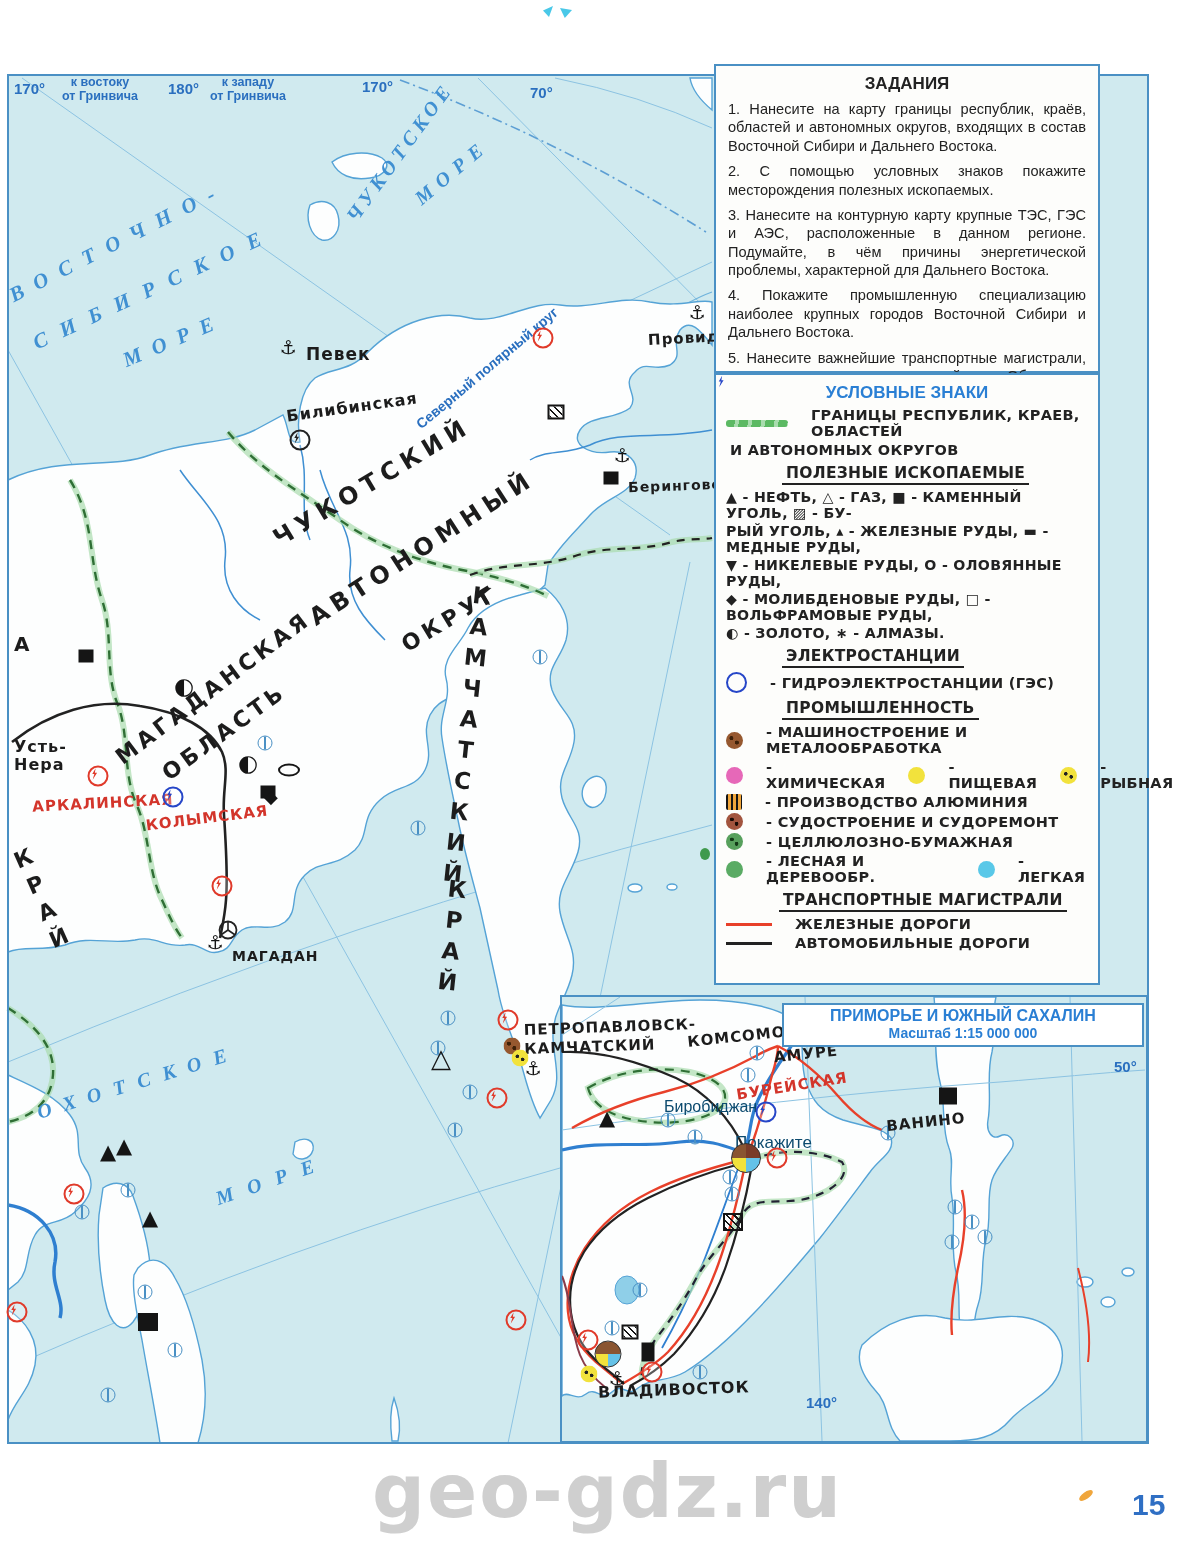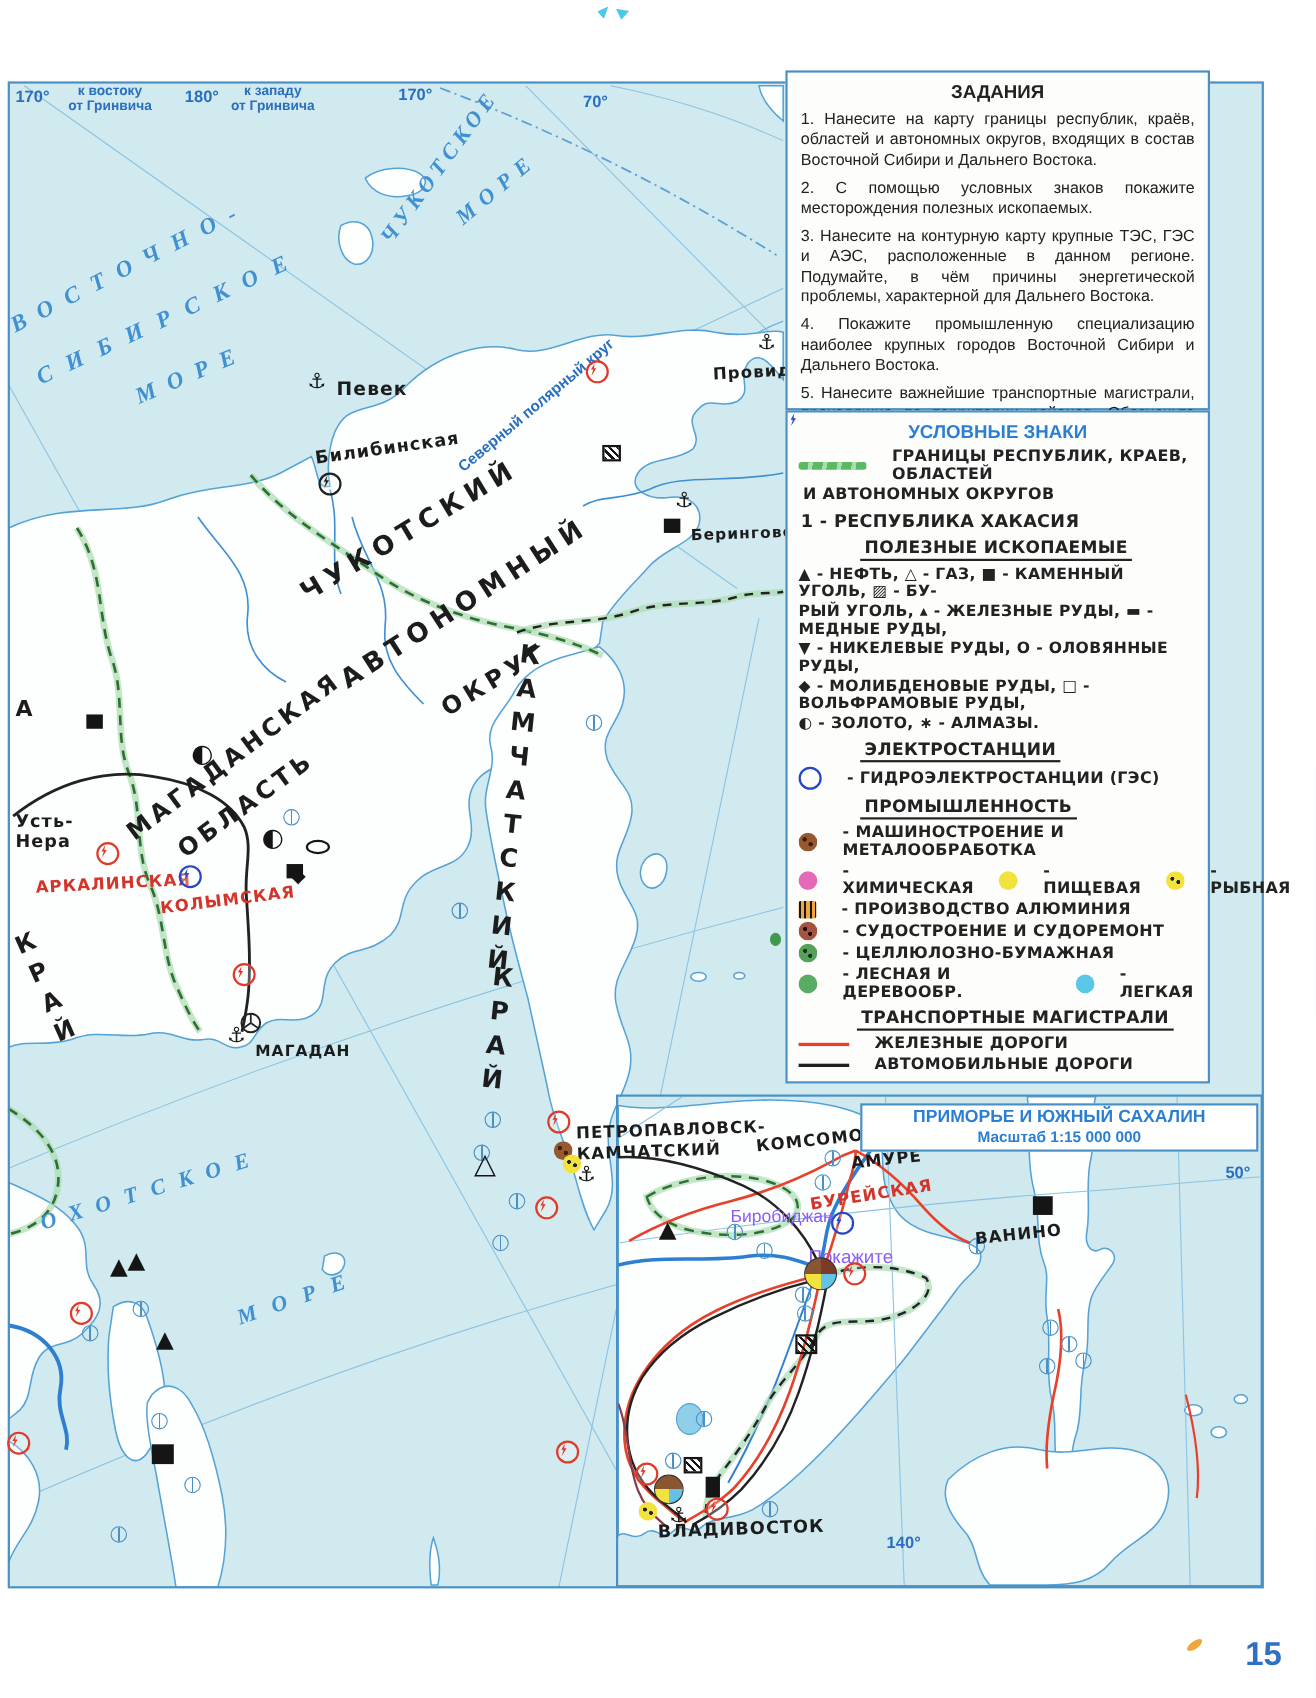--- a/index.html
+++ b/index.html
@@ -200,7 +200,6 @@
     <span>ГРАНИЦЫ РЕСПУБЛИК, КРАЕВ, ОБЛАСТЕЙ</span>
   </div>
   <div class="l-hand" style="margin-left:4px;">И АВТОНОМНЫХ ОКРУГОВ</div>
-  <div class="l-hand" style="margin:6px 0 0 2px;font-size:16px;">1 - РЕСПУБЛИКА ХАКАСИЯ</div>
   <div class="l-sub l-hand">ПОЛЕЗНЫЕ ИСКОПАЕМЫЕ</div>
   <div class="l-min l-hand">▲ - НЕФТЬ,  △ - ГАЗ,  ■ - КАМЕННЫЙ УГОЛЬ,  ▨ - БУ-</div>
   <div class="l-min l-hand">РЫЙ УГОЛЬ,  ▴ - ЖЕЛЕЗНЫЕ РУДЫ,  ▬ - МЕДНЫЕ РУДЫ,</div>

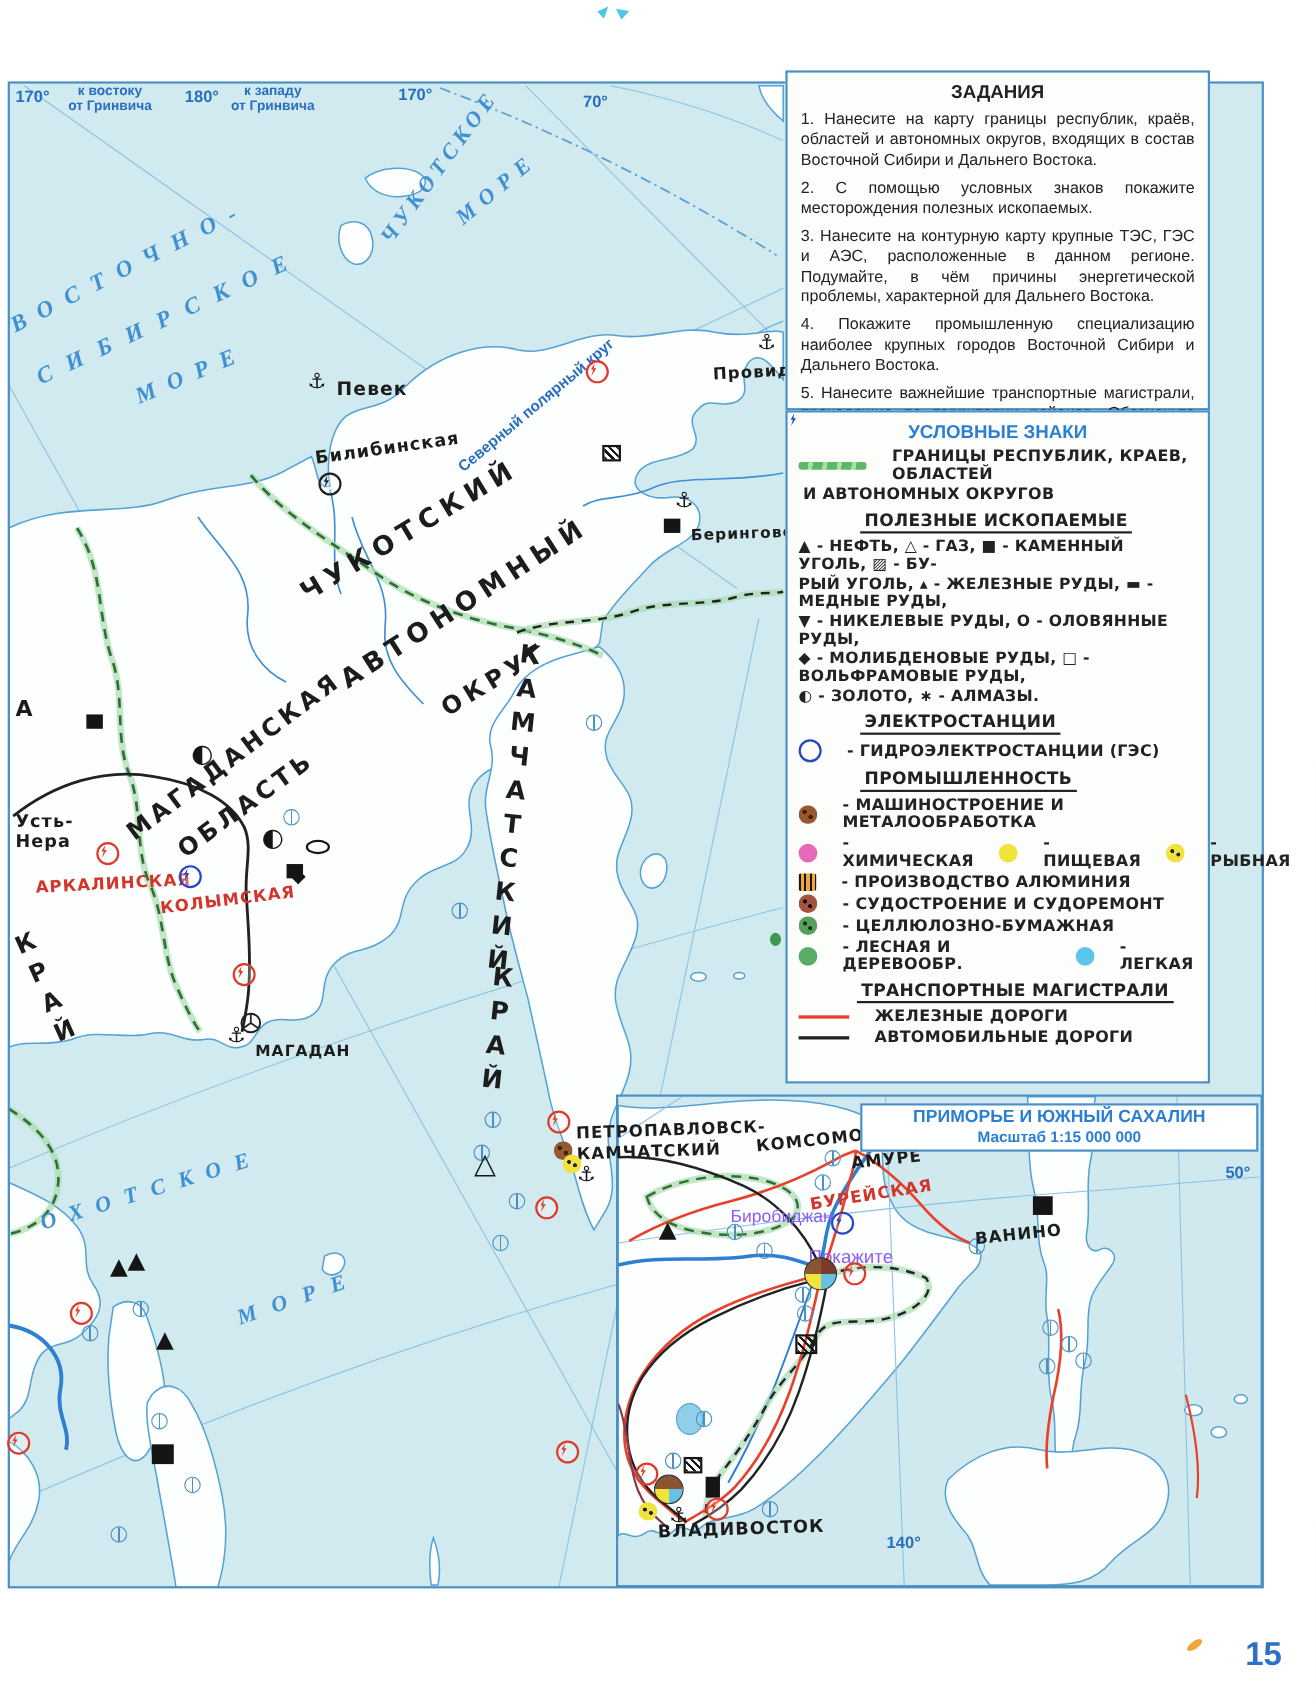--- a/index.html
+++ b/index.html
@@ -13,7 +13,7 @@
   .handred{color:#d3352b;}
   .sea-label{font-family:"Liberation Serif",serif;font-style:italic;font-weight:700;color:#4090d2;z-index:3;white-space:nowrap;}
   .blue-print{font-family:"Liberation Sans",sans-serif;font-weight:700;color:#2a6fbf;z-index:4;white-space:pre-line;text-align:center;}
-  .print-black{font-family:"Liberation Sans",sans-serif;color:#8b5cf6;z-index:6;font-weight:400;}
+  .print-black{font-family:"Liberation Sans",sans-serif;color:#0c4a6e;z-index:6;font-weight:400;}
   .vert{writing-mode:vertical-rl;text-orientation:upright;}
   
   .panel{position:absolute;left:714px;width:386px;background:#fdfdfb;border:2px solid #4a90c4;box-sizing:border-box;z-index:8;}

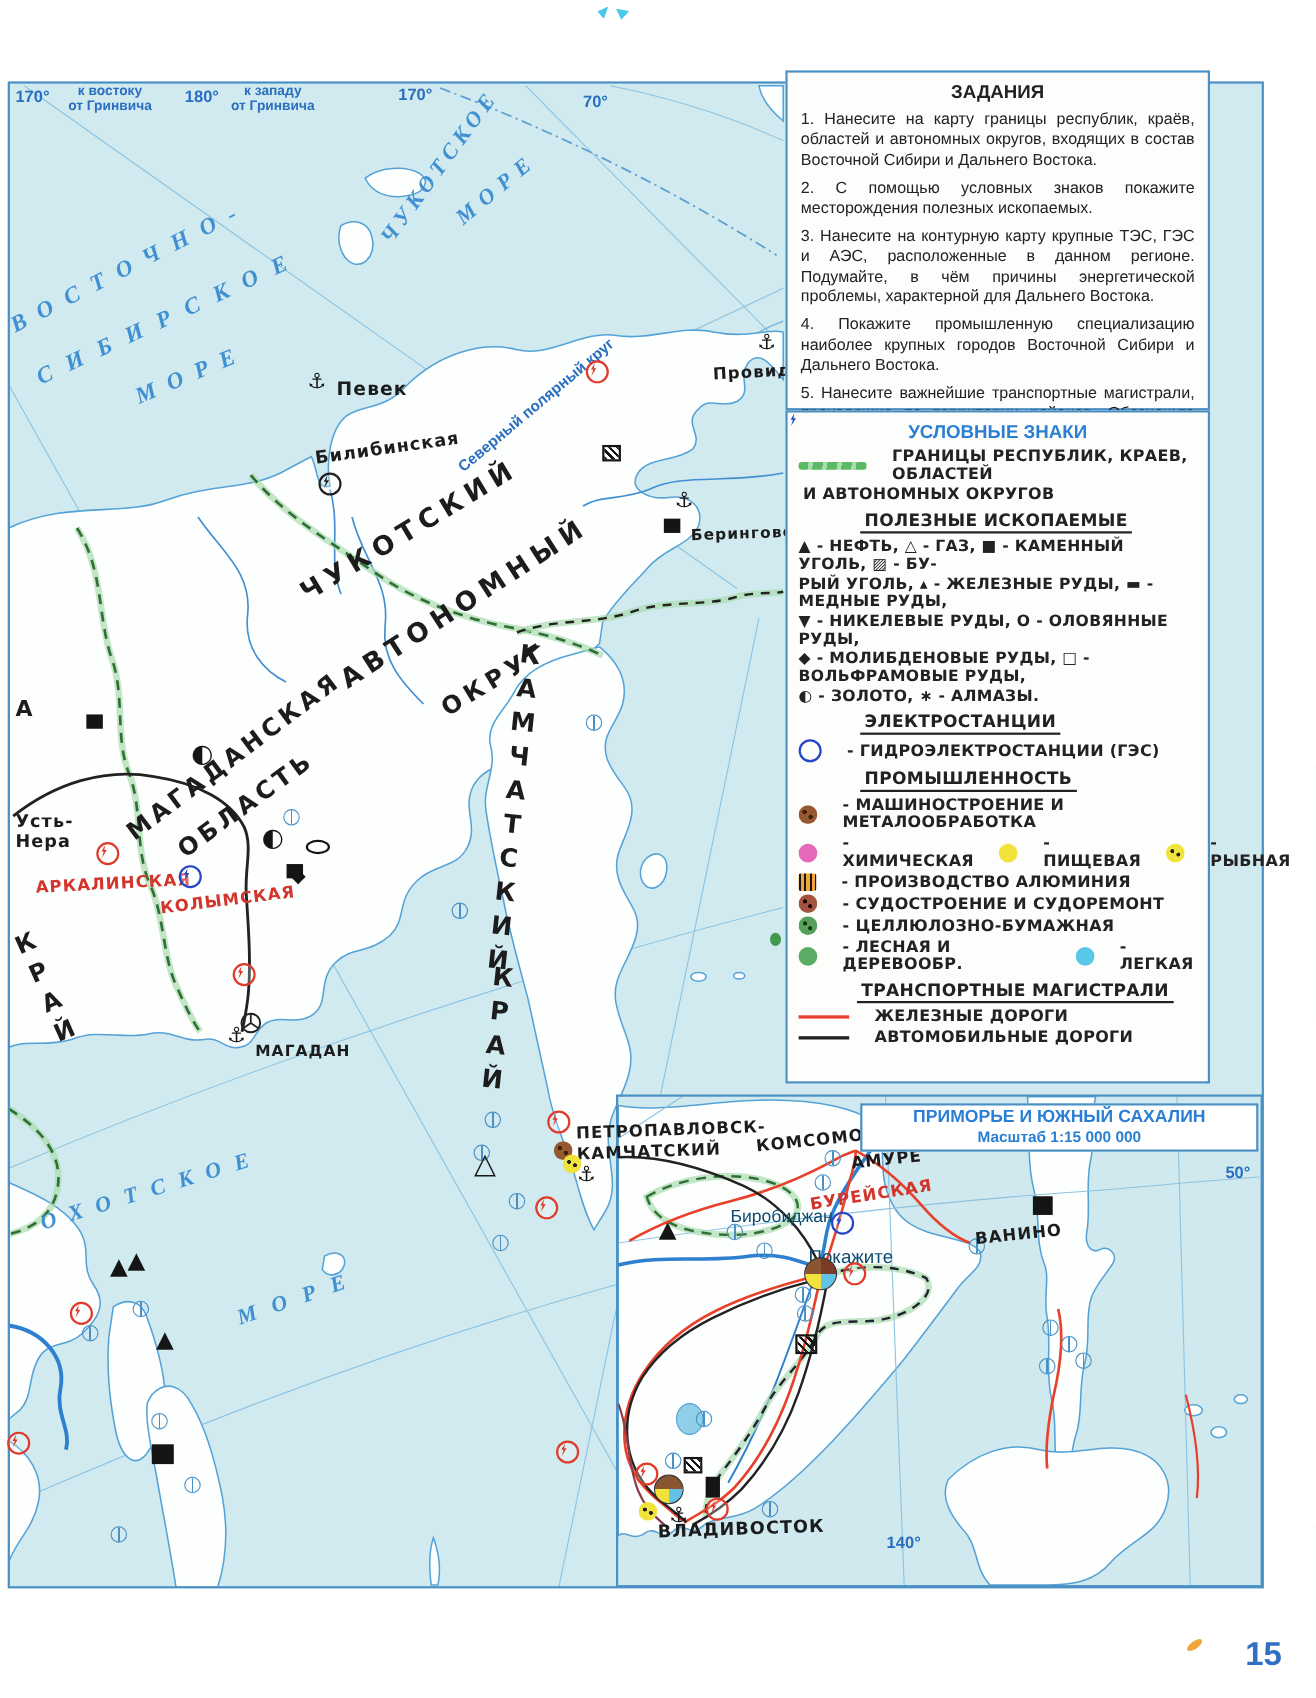--- a/index.html
+++ b/index.html
@@ -452,6 +452,7 @@
 <span class="scan-mark" style="left:560px;top:8px;width:12px;height:10px;clip-path:polygon(0 0,100% 20%,40% 100%);"></span>
 <span class="orange-fleck"></span>
 
+<div class="watermark">geo-gdz.ru</div>
 <div class="pagenum">15</div>
 
 </div>

